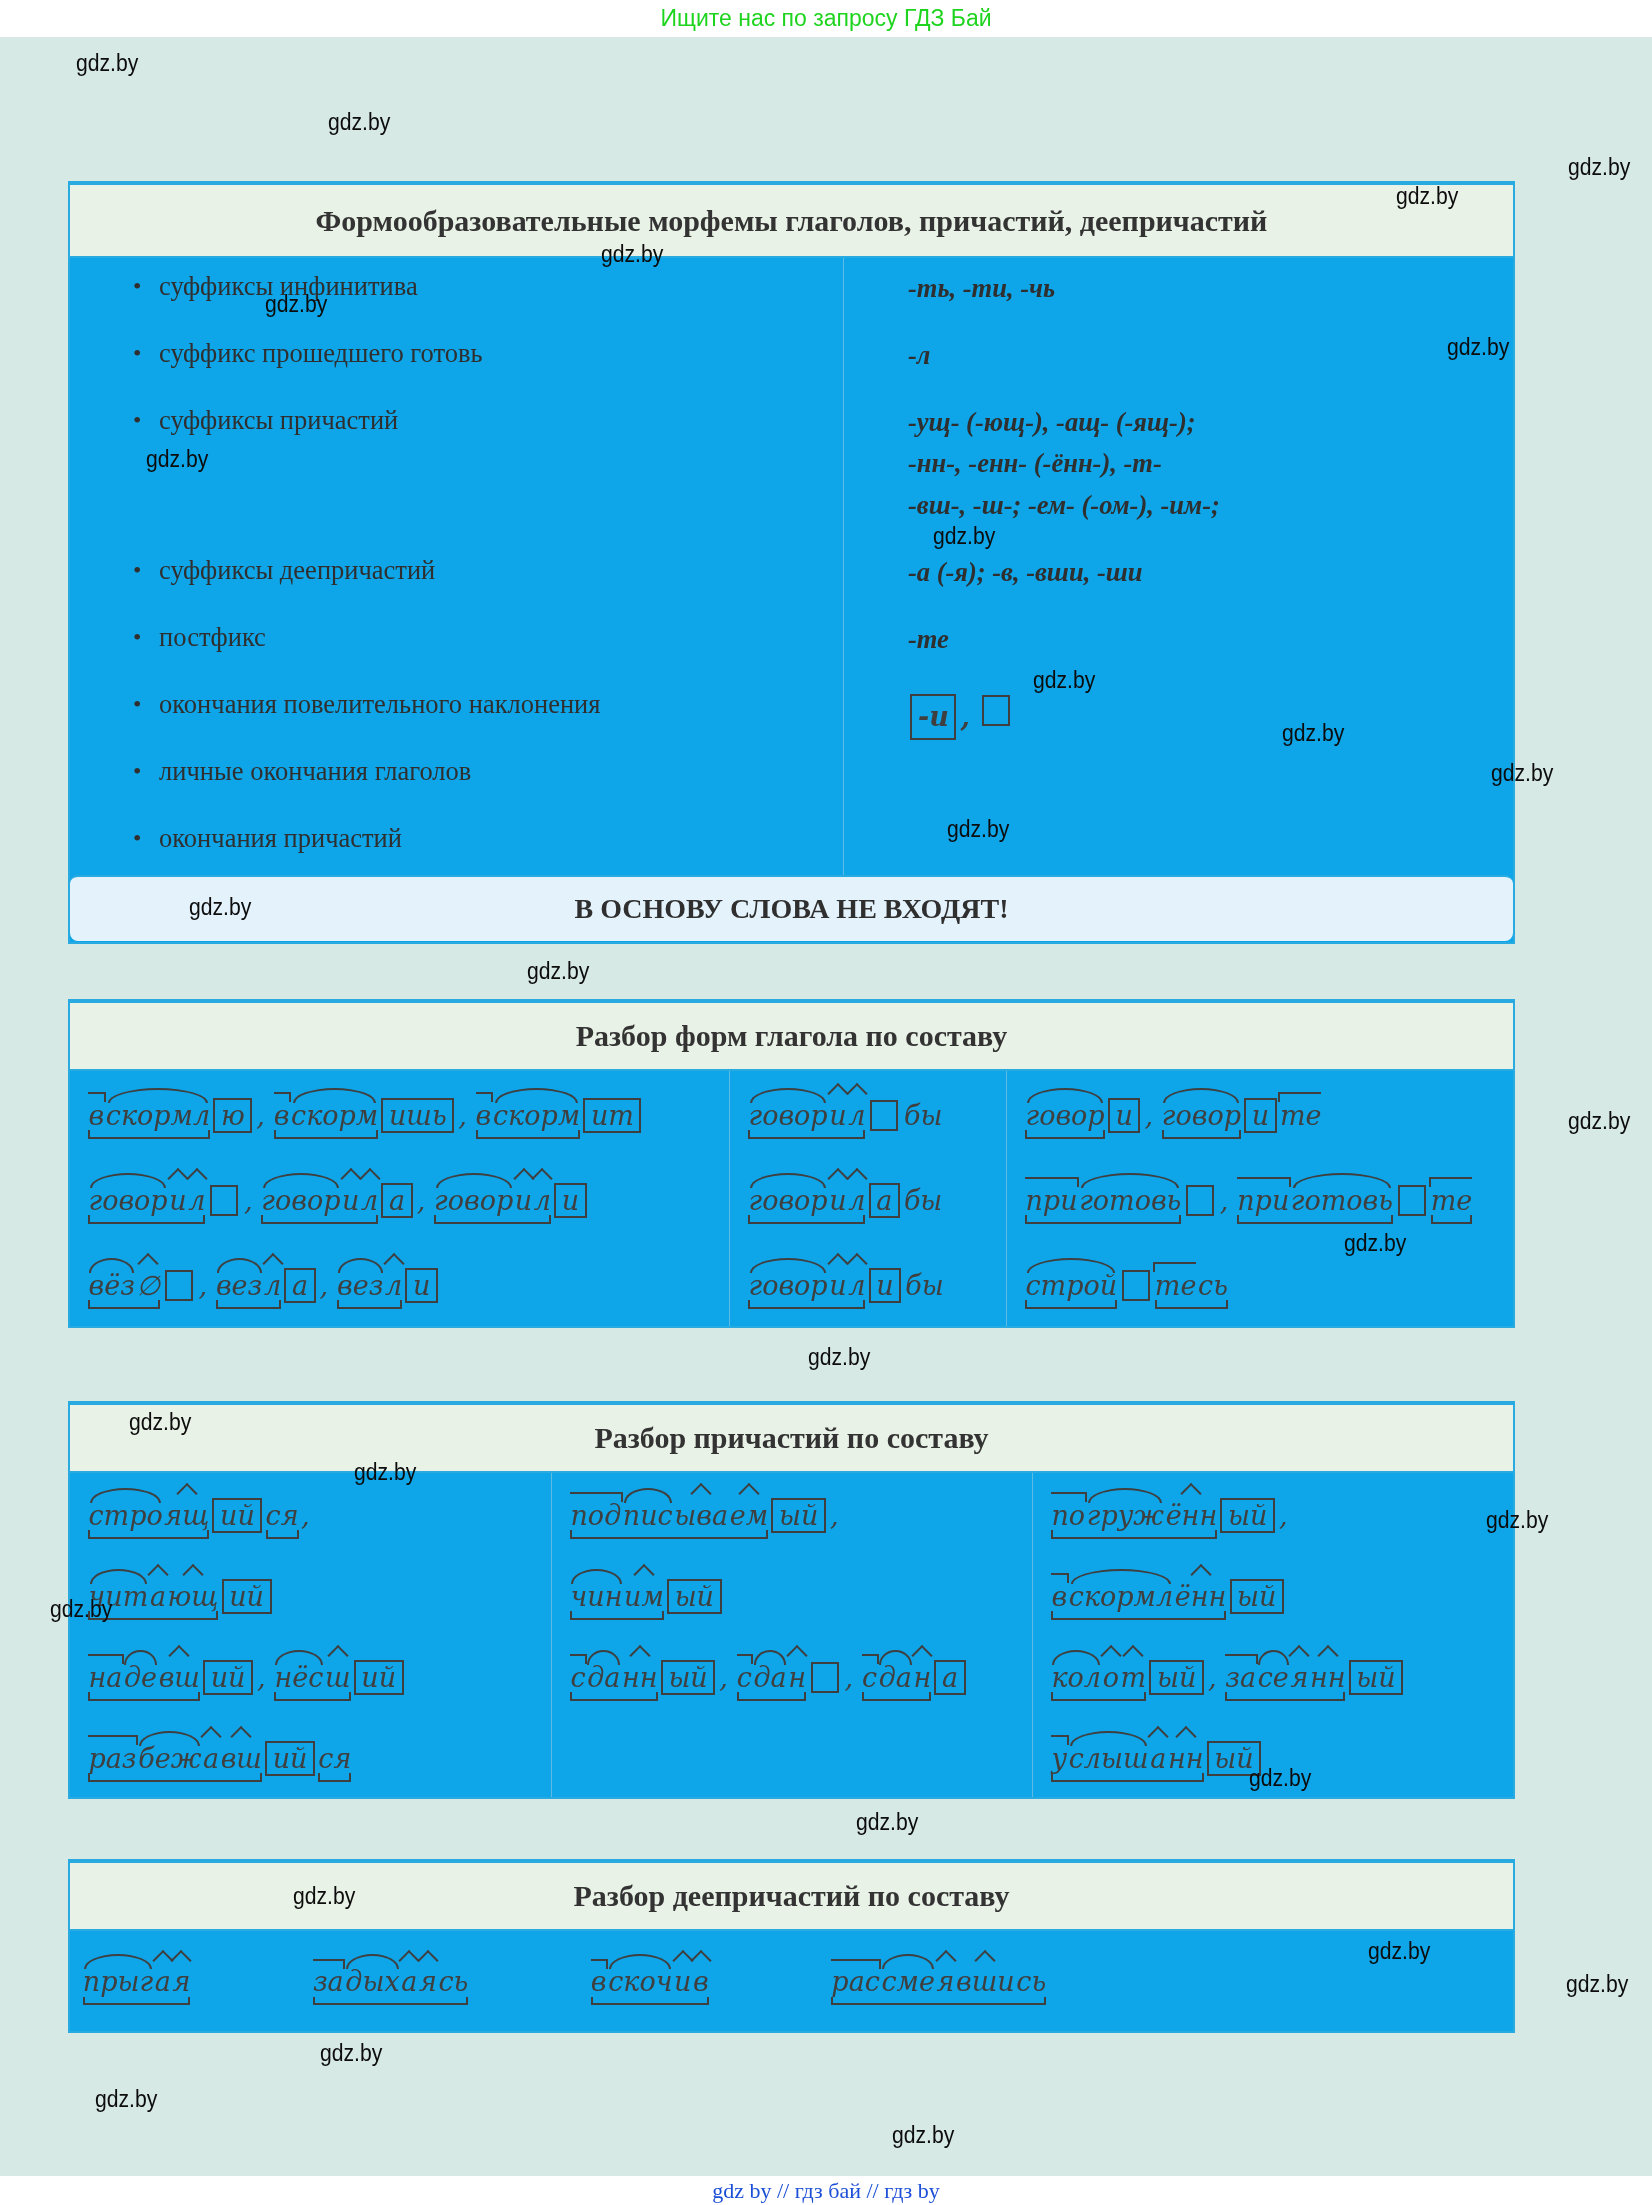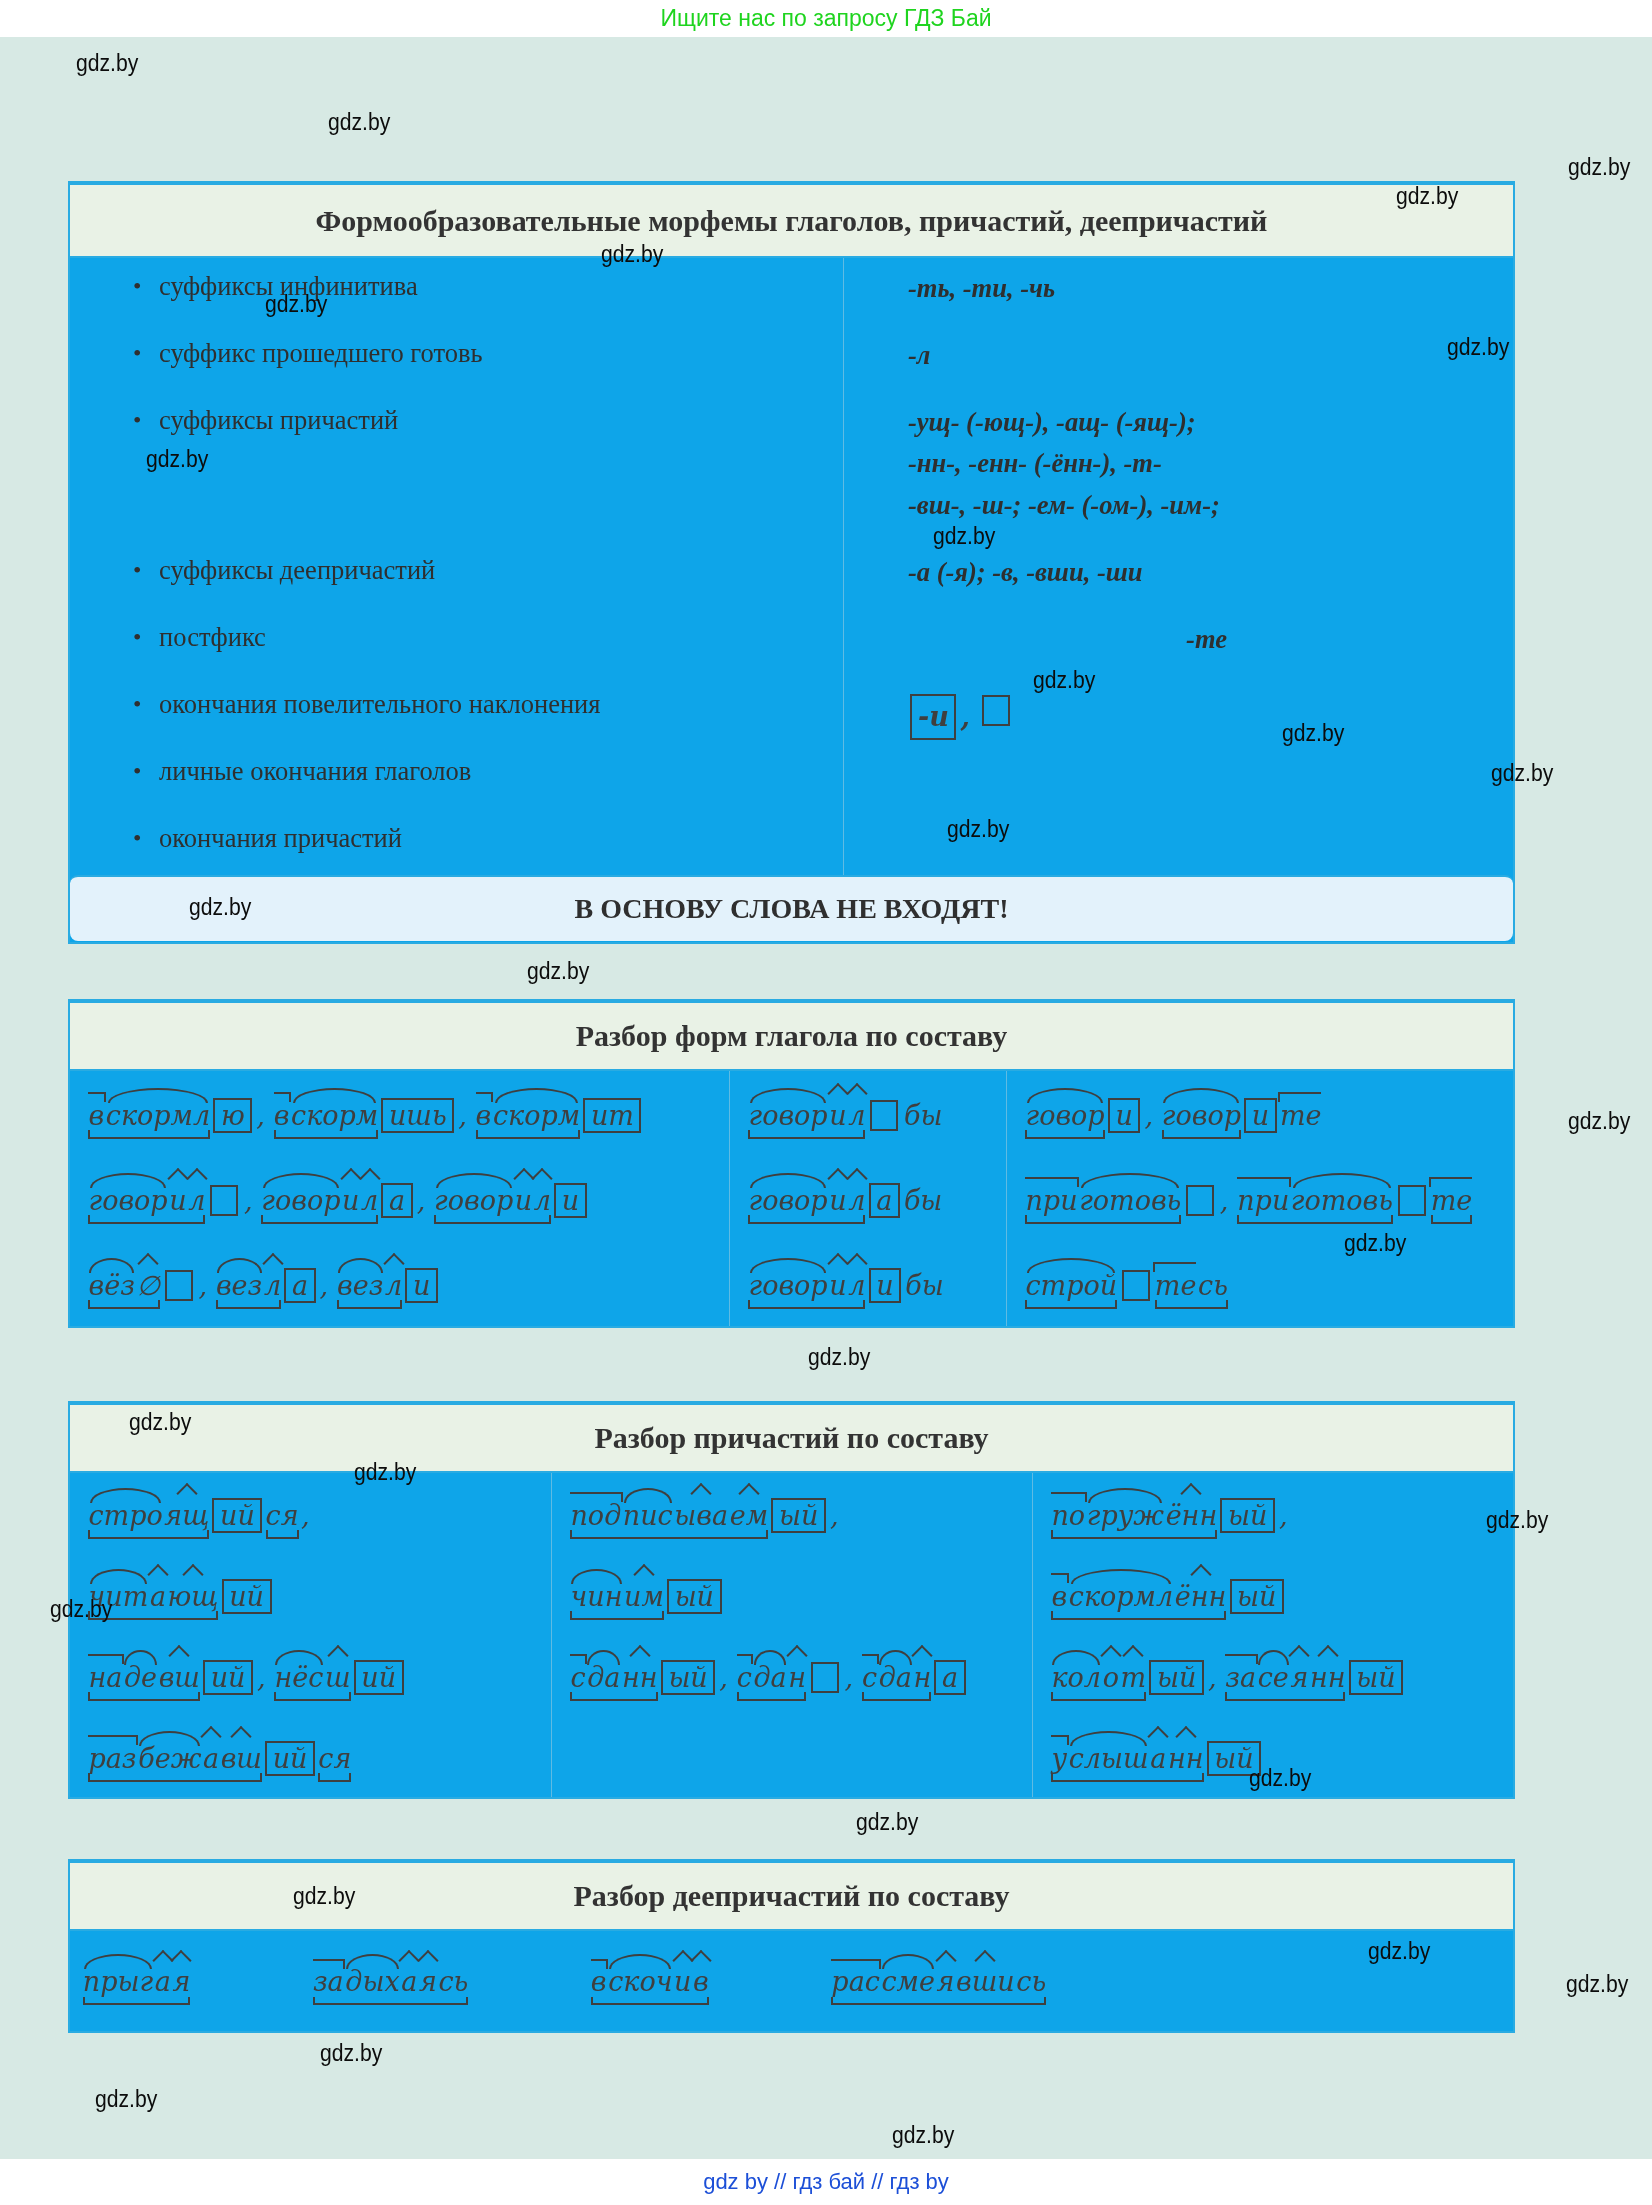--- a/index.html
+++ b/index.html
@@ -105,7 +105,7 @@
           <span class="bullet">•</span>
           <span>постфикс</span>
         </div>
-        <div class="t1-value" style="height: 67px; text-align: center;">
+        <div class="t1-value" style="height: 67px;">
           <div class="vline">-те</div>
         </div>
         <div class="t1-label" style="height: 67px;">

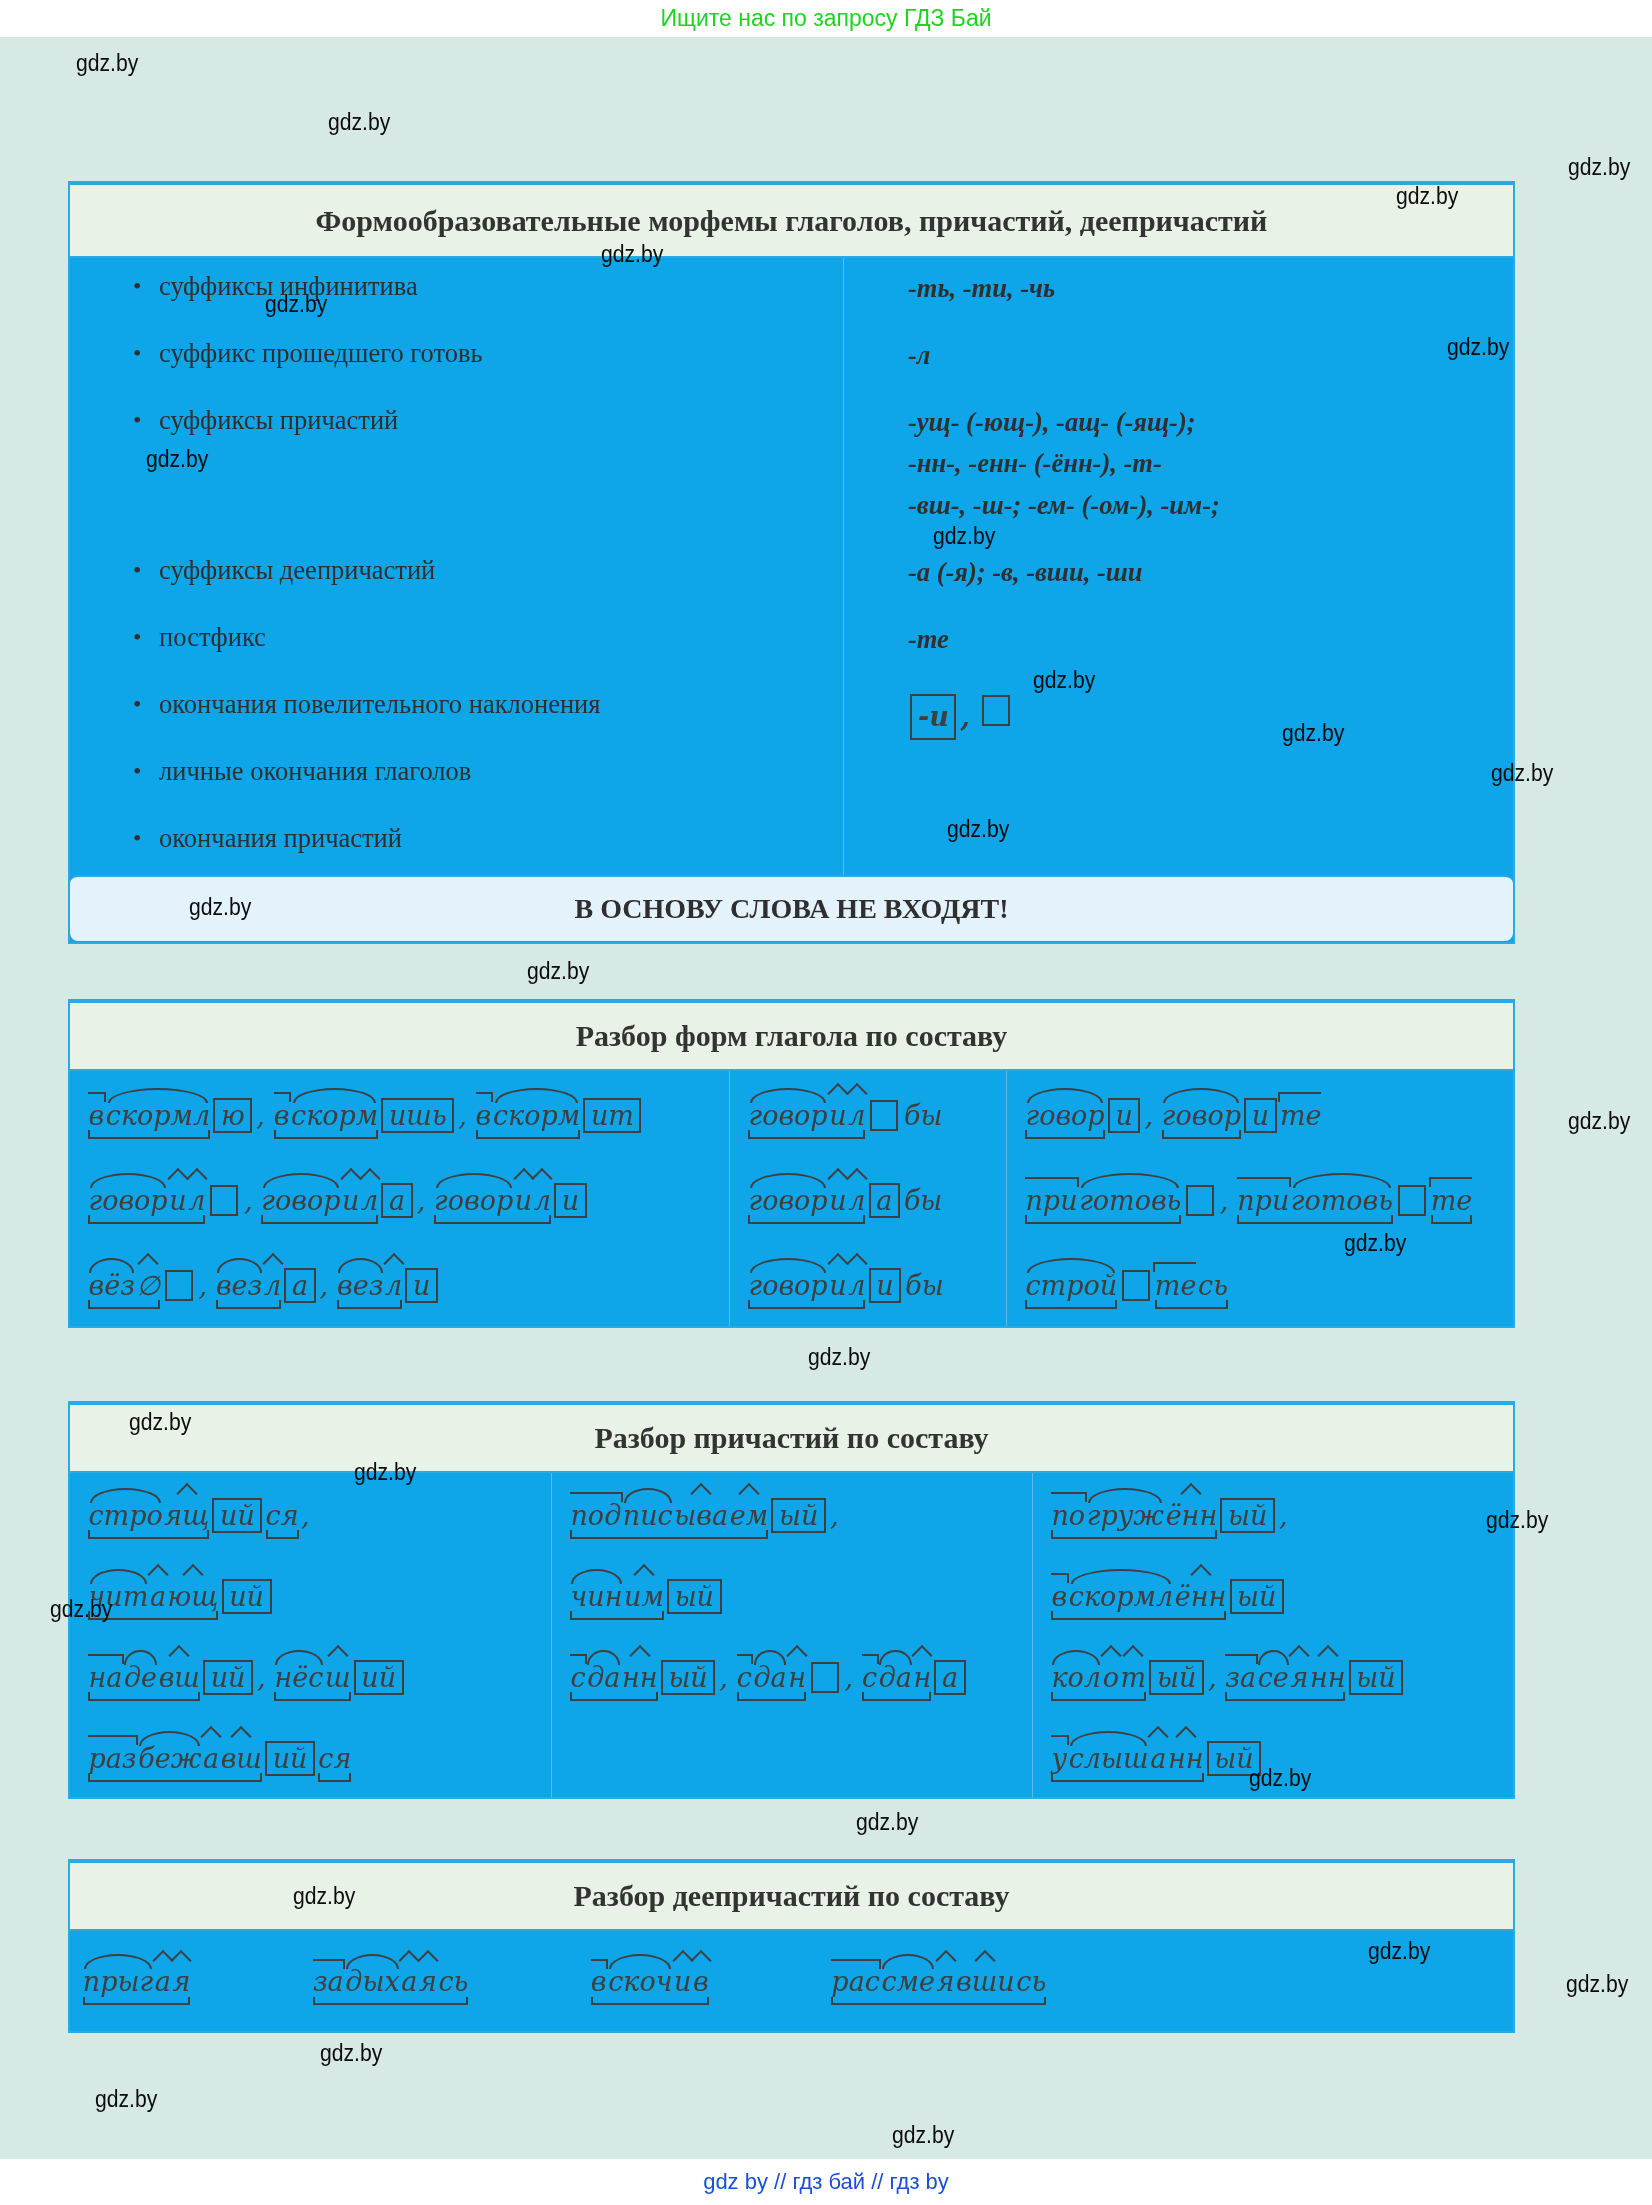--- a/index.html
+++ b/index.html
@@ -12,7 +12,7 @@
   .banner{position:absolute;left:0;right:0;background:#ffffff;display:flex;align-items:center;justify-content:center;
           font-family:"Liberation Sans",sans-serif;z-index:5;}
   .banner.top{top:0;height:37px;font-size:23px;color:var(--green);}
-  .banner.bottom{bottom:0;height:46px;font-size:22px;color:var(--blue);}
+  .banner.bottom{bottom:0;height:29px;font-size:22px;color:var(--blue);font-family:Liberation Serif, serif;}
 
   .tbl{position:absolute;left:68px;width:1447px;background:#0ea5e9;border:2.4px solid var(--accent);
        border-top-width:4.8px;box-sizing:border-box;}

